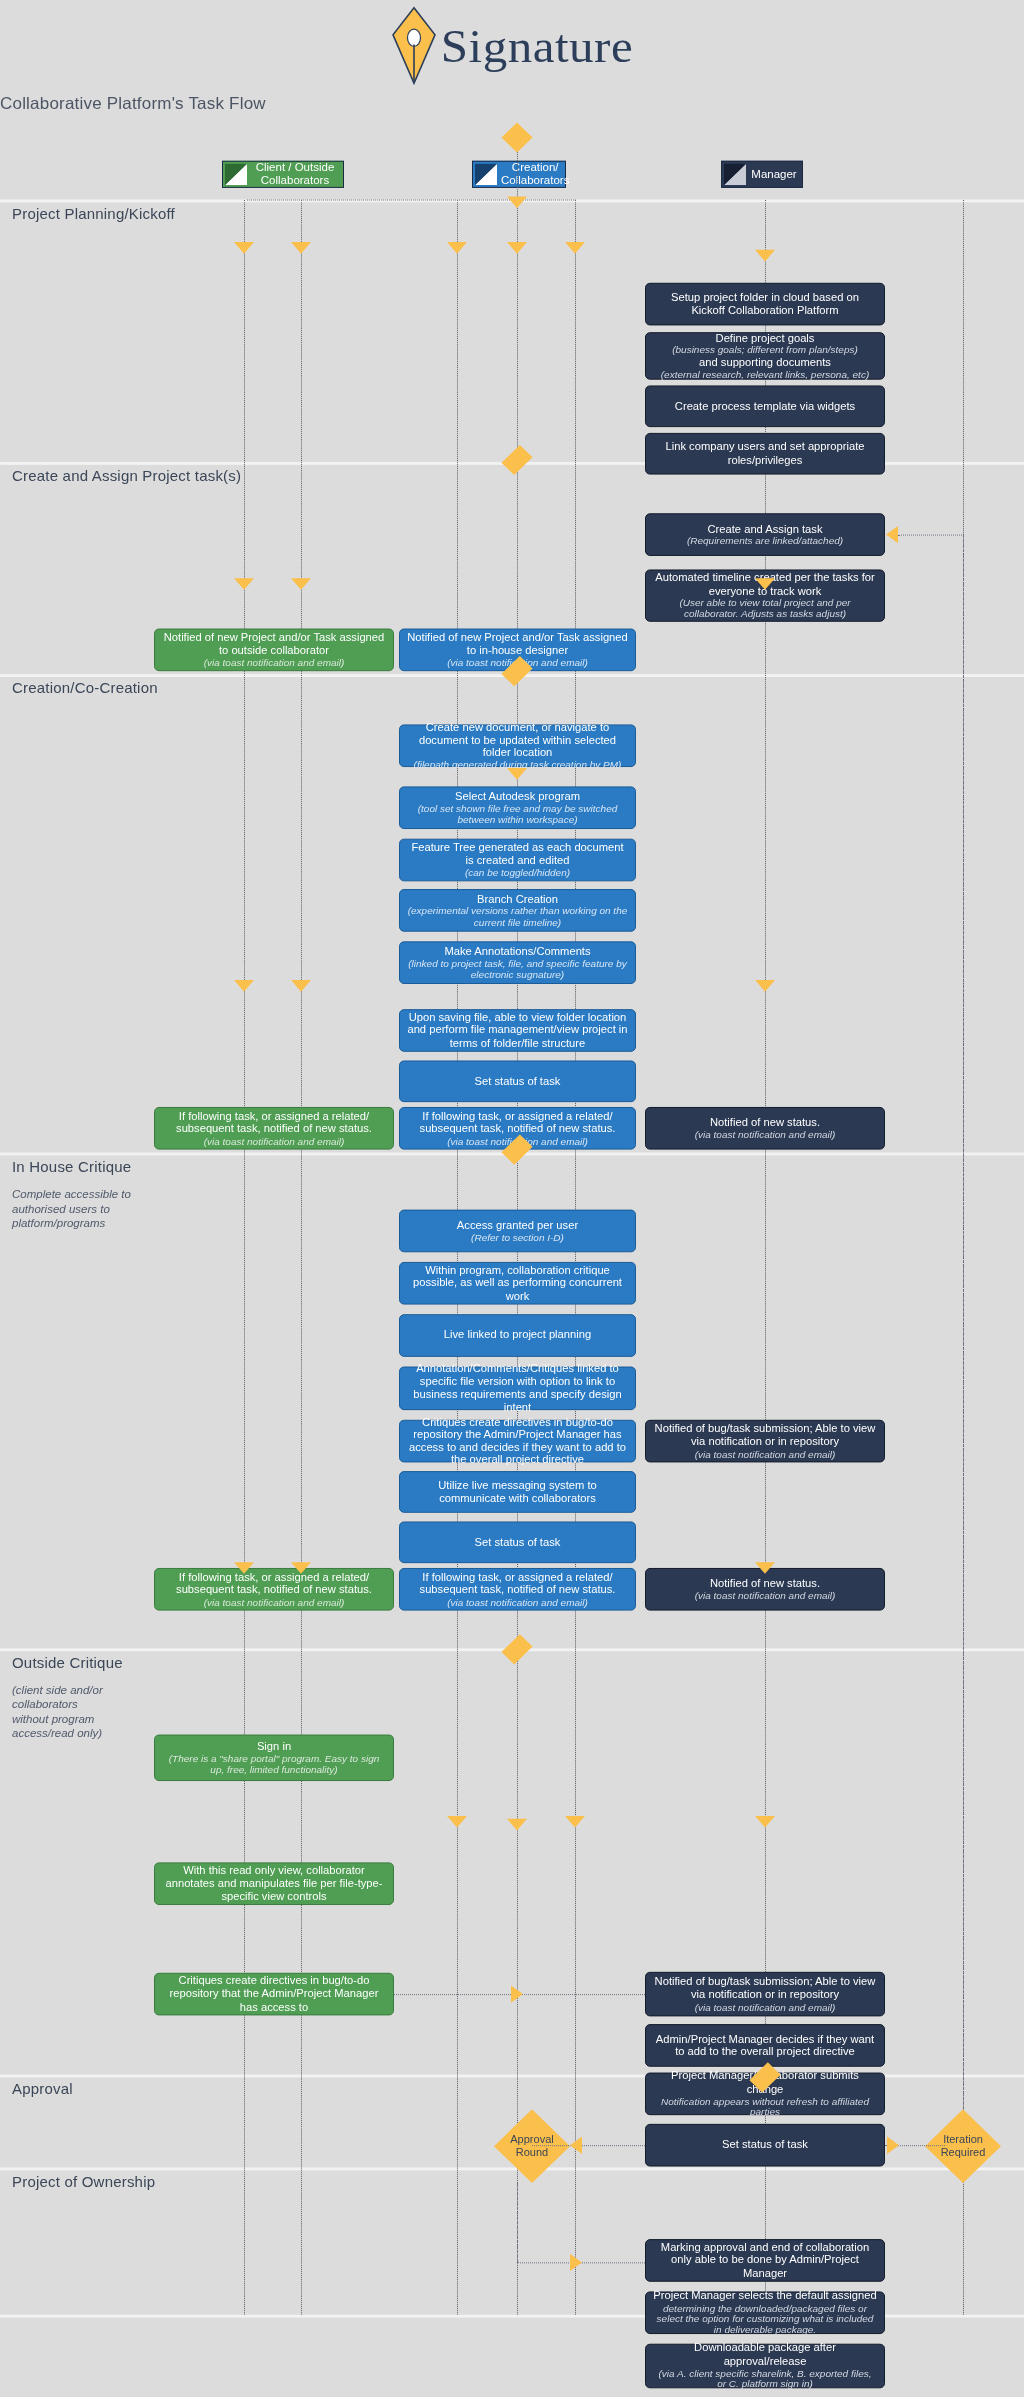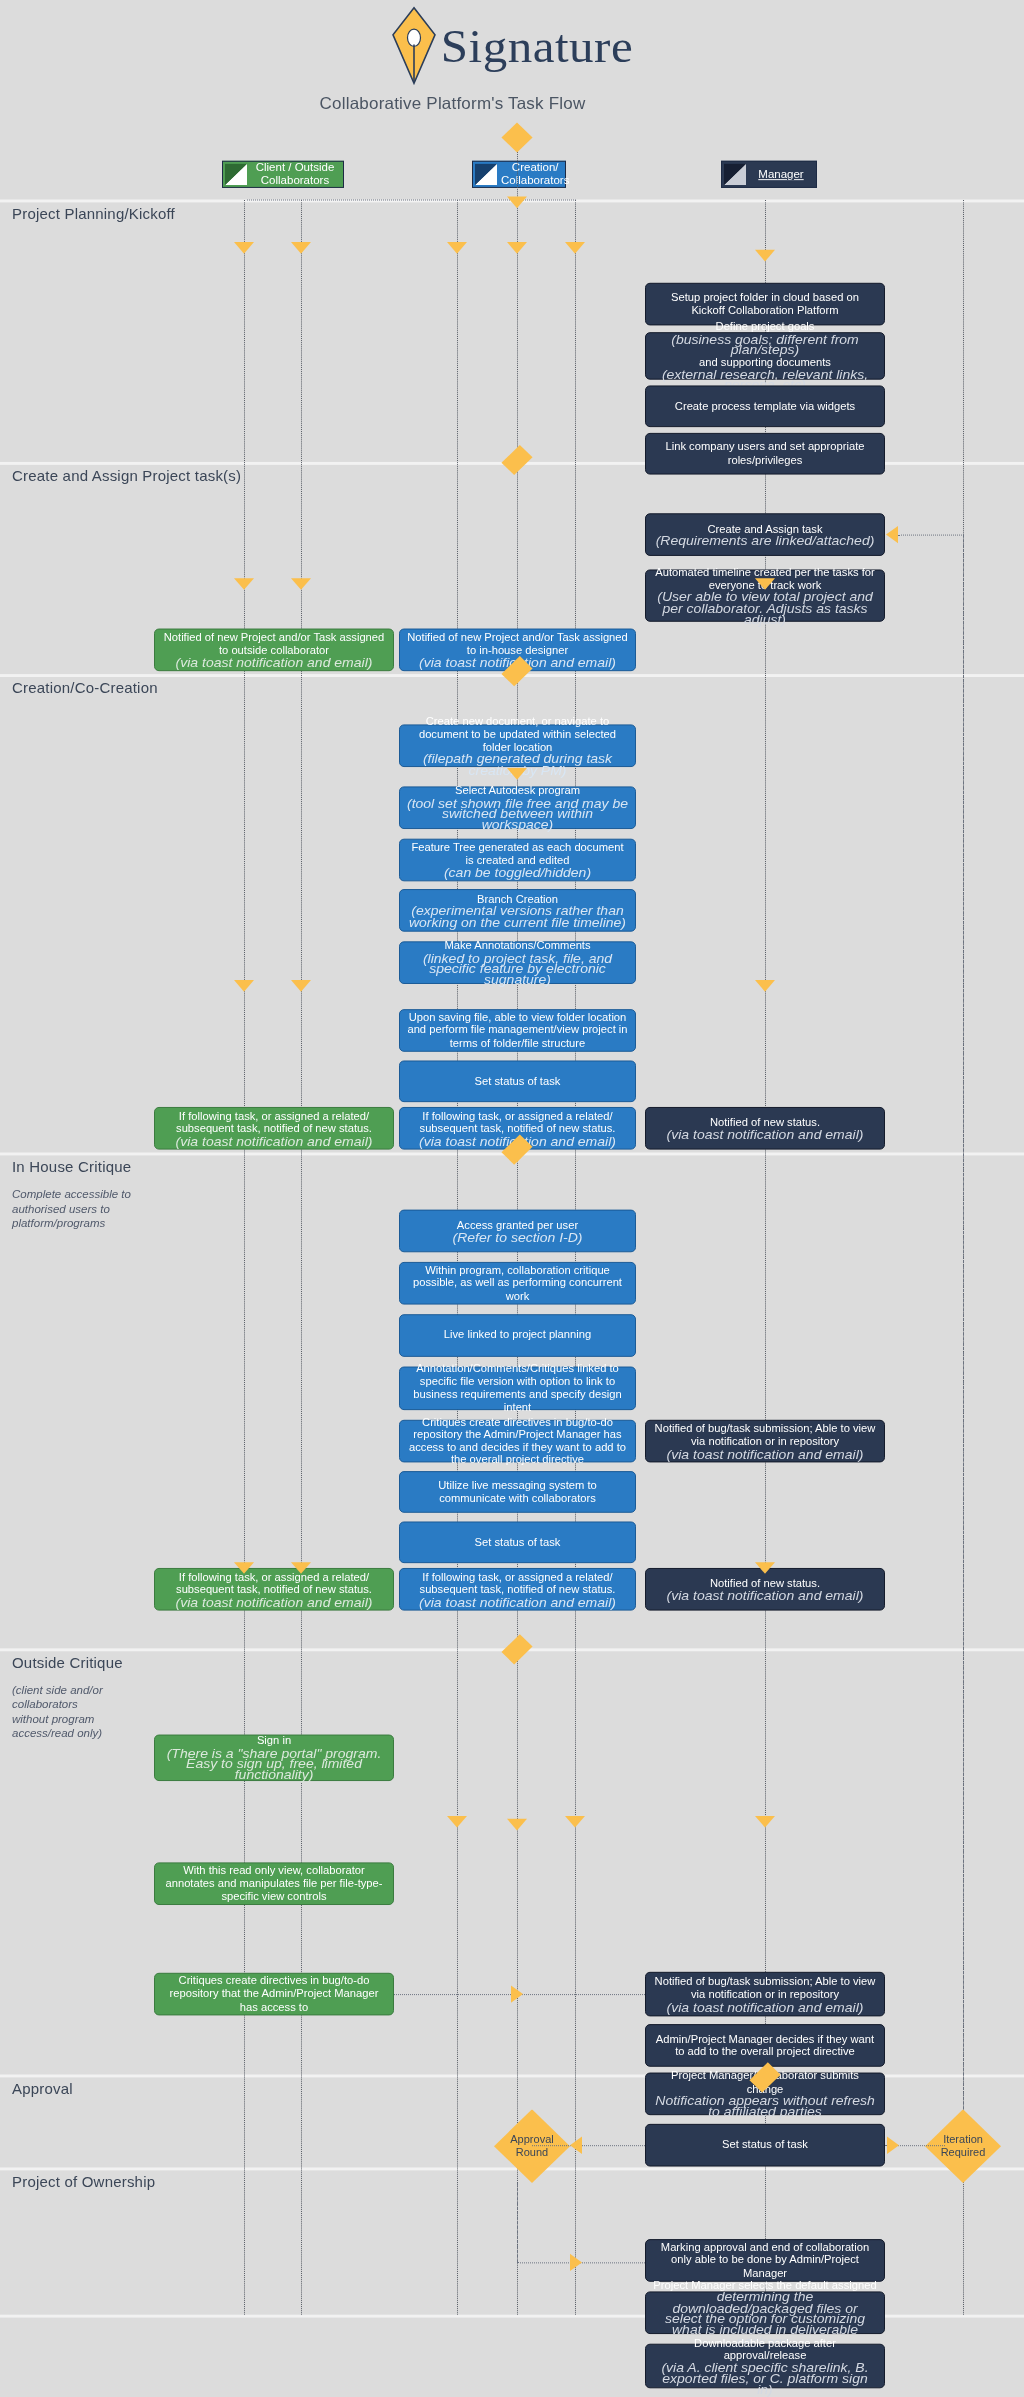--- a/index.html
+++ b/index.html
@@ -21,7 +21,7 @@
     font-size:49px;color:#2c3e5a;letter-spacing:.5px;line-height:1;
   }
   .subtitle{
-    position:absolute;left:0;top:98px;width:905px;text-align:center;
+    position:absolute;left:0;top:98px;width:905px;text-align:left;
     font-size:17px;color:#4b5563;letter-spacing:.2px;
   }
 

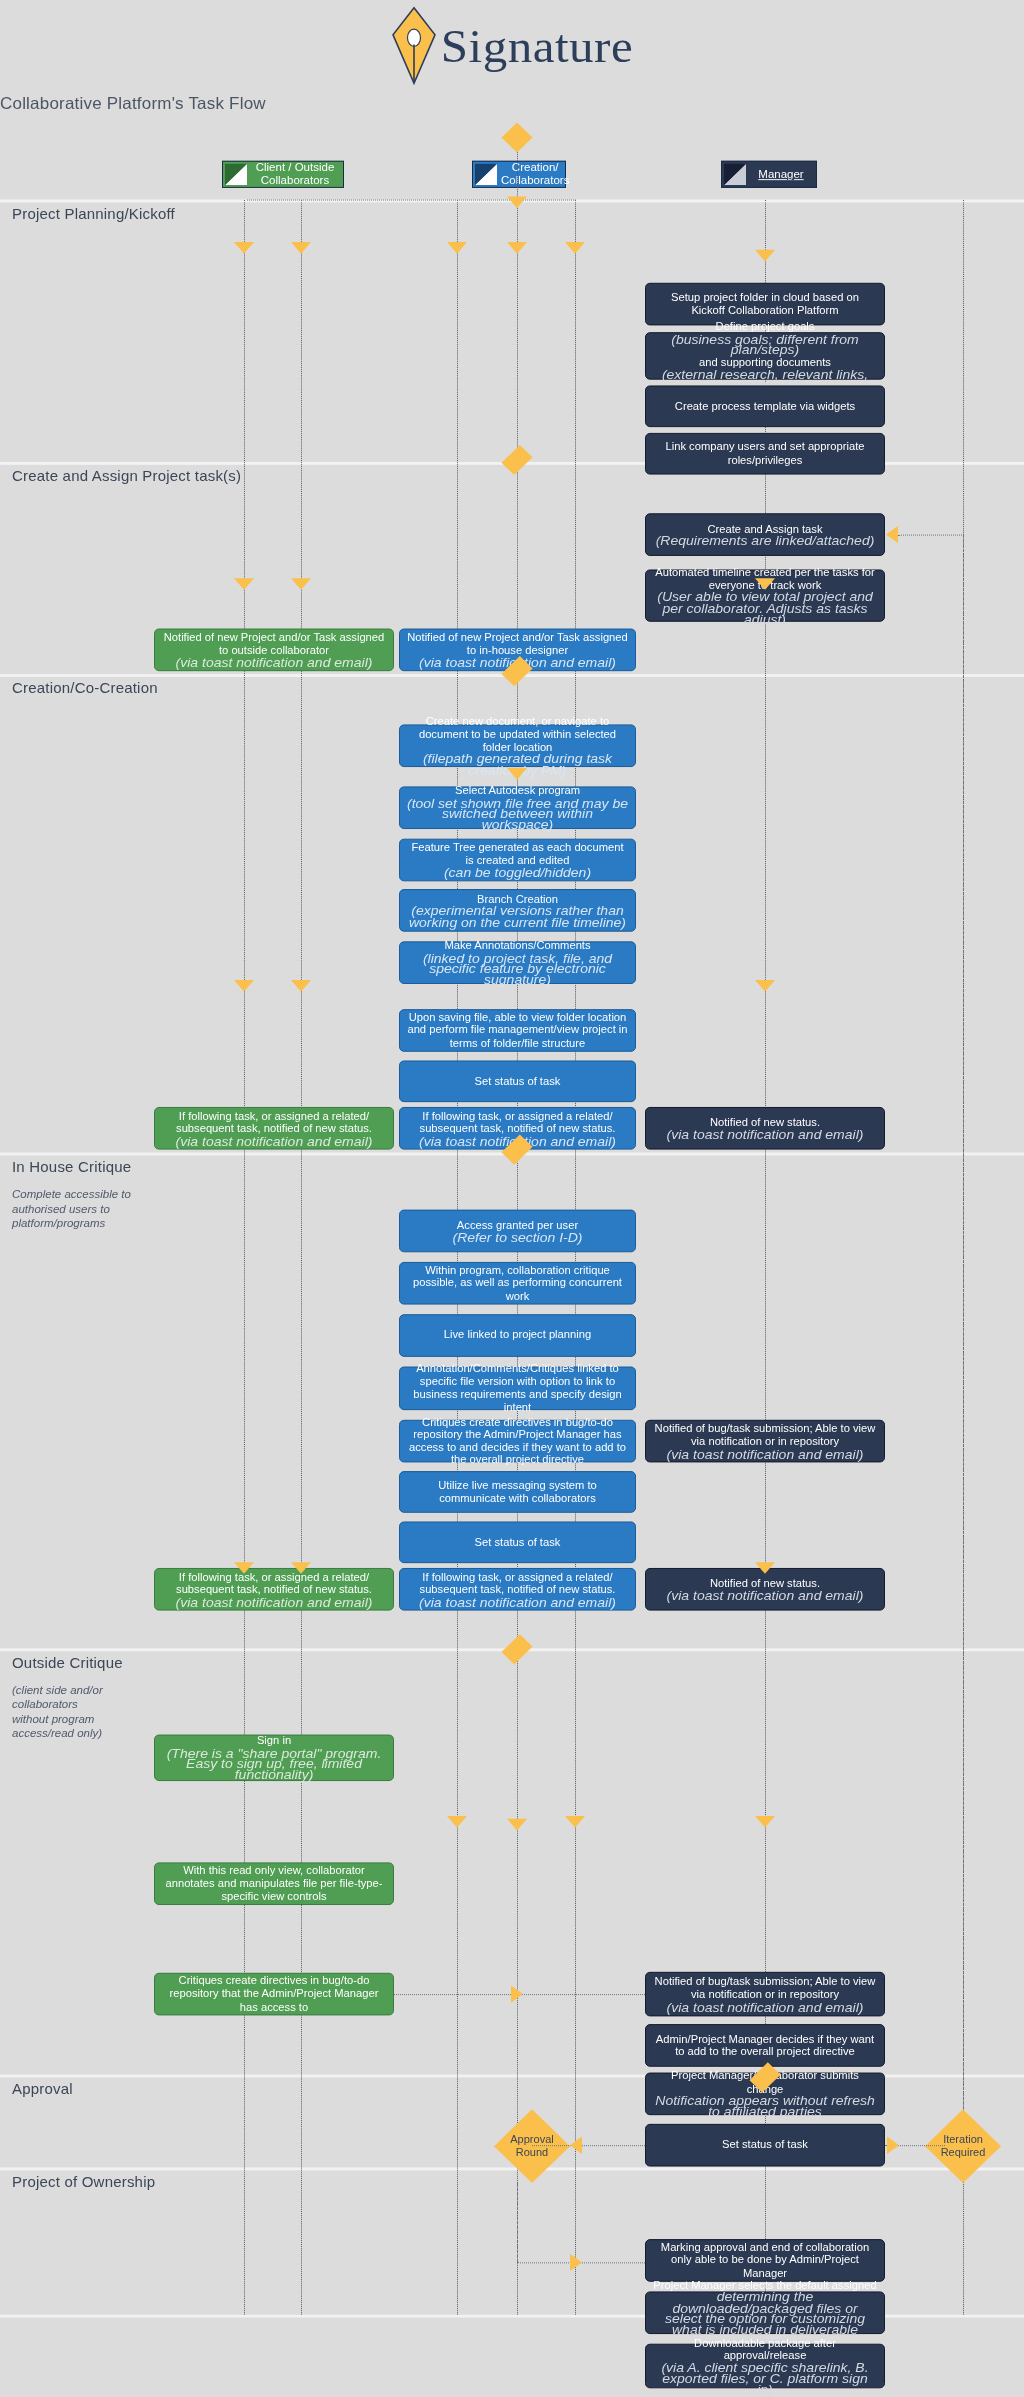--- a/index.html
+++ b/index.html
@@ -130,7 +130,7 @@
     </span>
   </div>
 
-  <div class="lane-head" style="left:721px;top:166px;width:96px;background:#2b3952;text-decoration:underline;">
+  <div class="lane-head" style="left:721px;top:166px;width:82px;background:#2b3952;">
     <span class="tri">
       <svg width="22" height="22">
           <rect width="22" height="22" fill="#161f33"></rect>

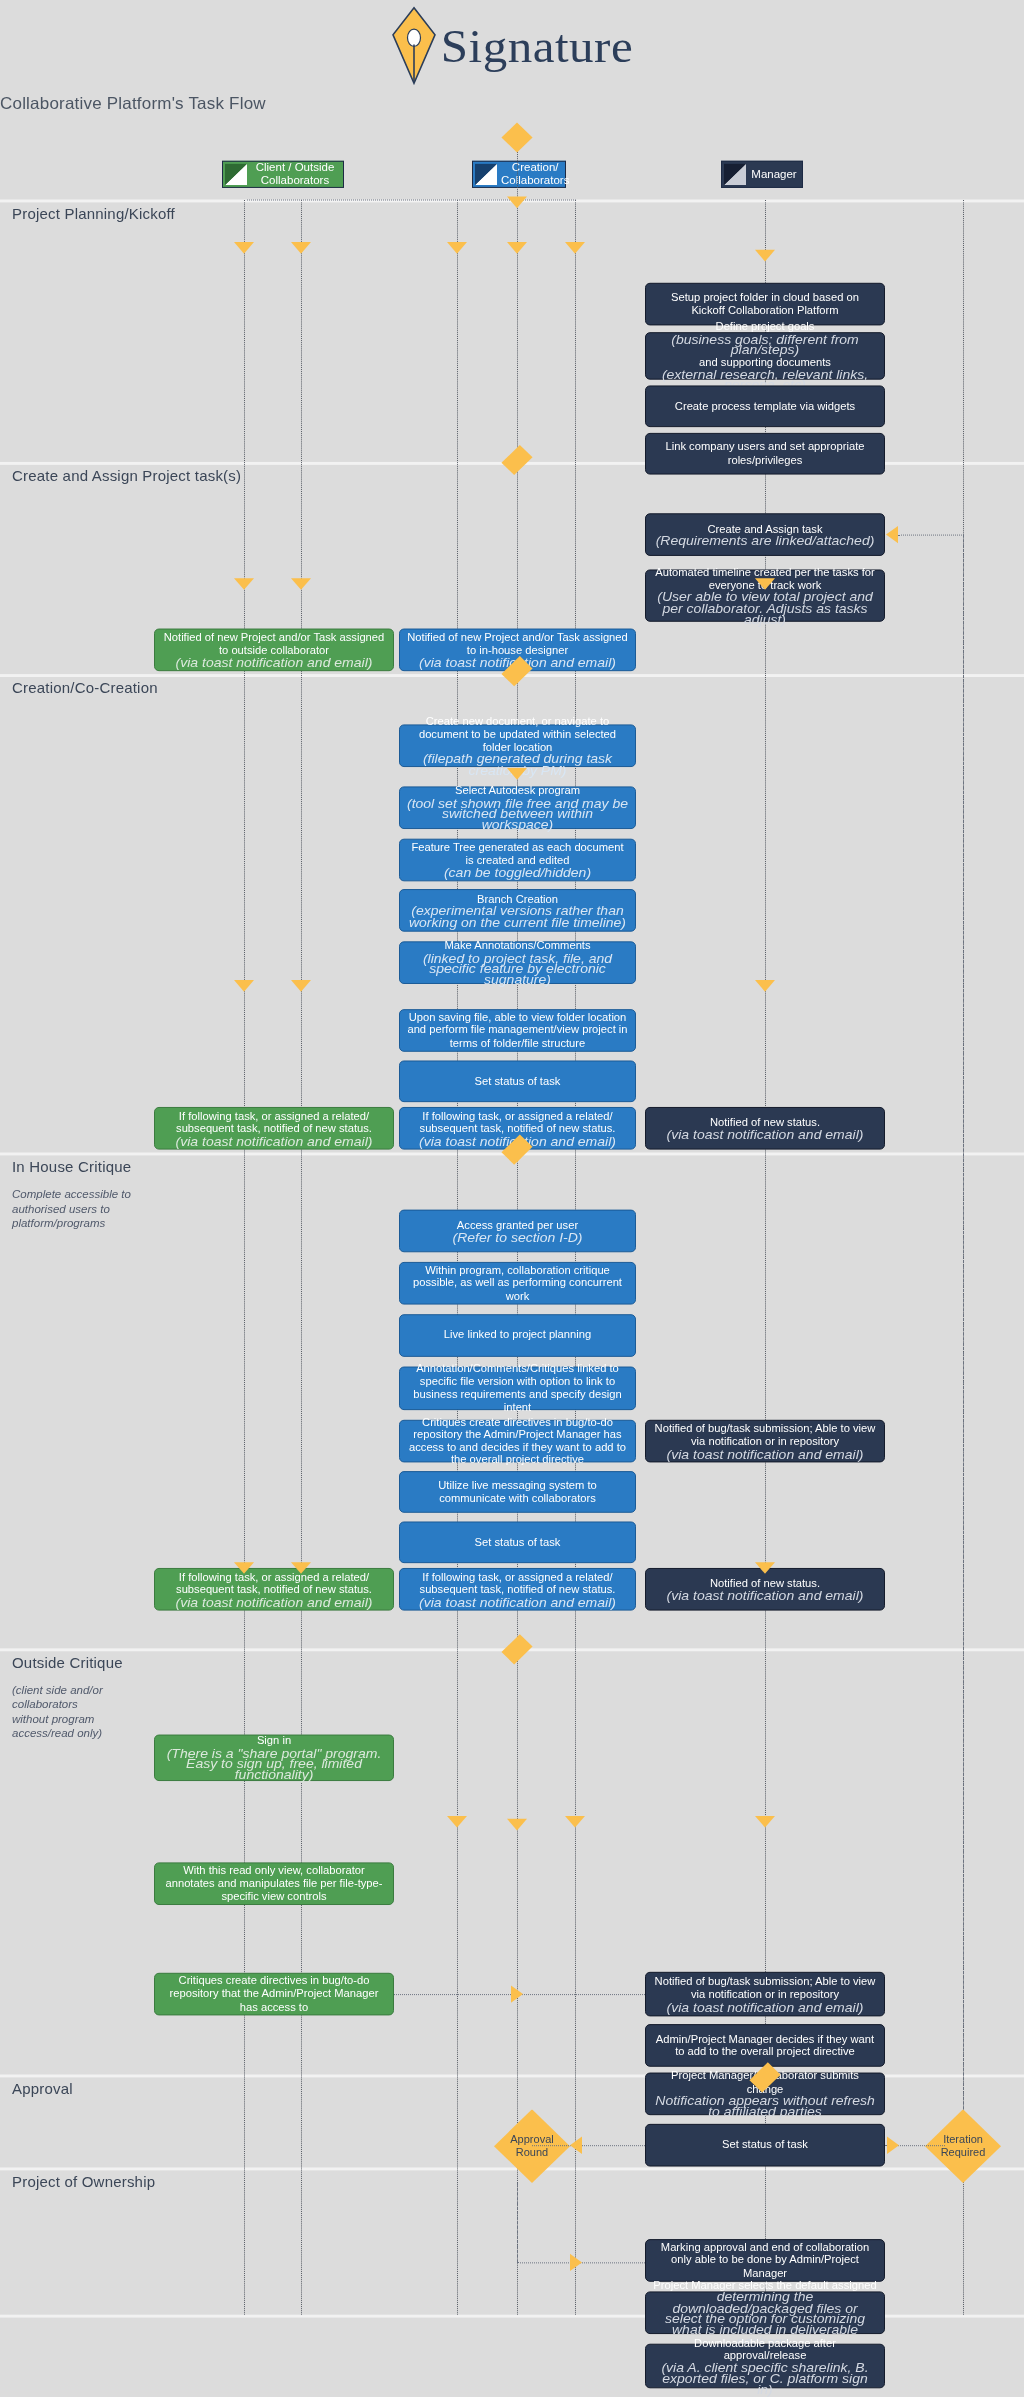--- a/index.html
+++ b/index.html
@@ -76,7 +76,7 @@
     text-align:center;color:#ffffff;padding:4px 7px;
     font-size:11.2px;line-height:13.2px;
   }
-  .node .sub{font-style:italic;font-size:14px;line-height:11.4px;color:#d4d9e2;}
+  .node .sub{font-style:italic;font-size:10px;line-height:11.4px;color:#d4d9e2;}
   .node.dark{background:#2b3952;border:1px solid #121a2a;}
   .node.blue{background:#2a7bc4;border:1px solid #1a5a96;}
   .node.green{background:#4f9e53;border:1px solid #3a7a3e;}

